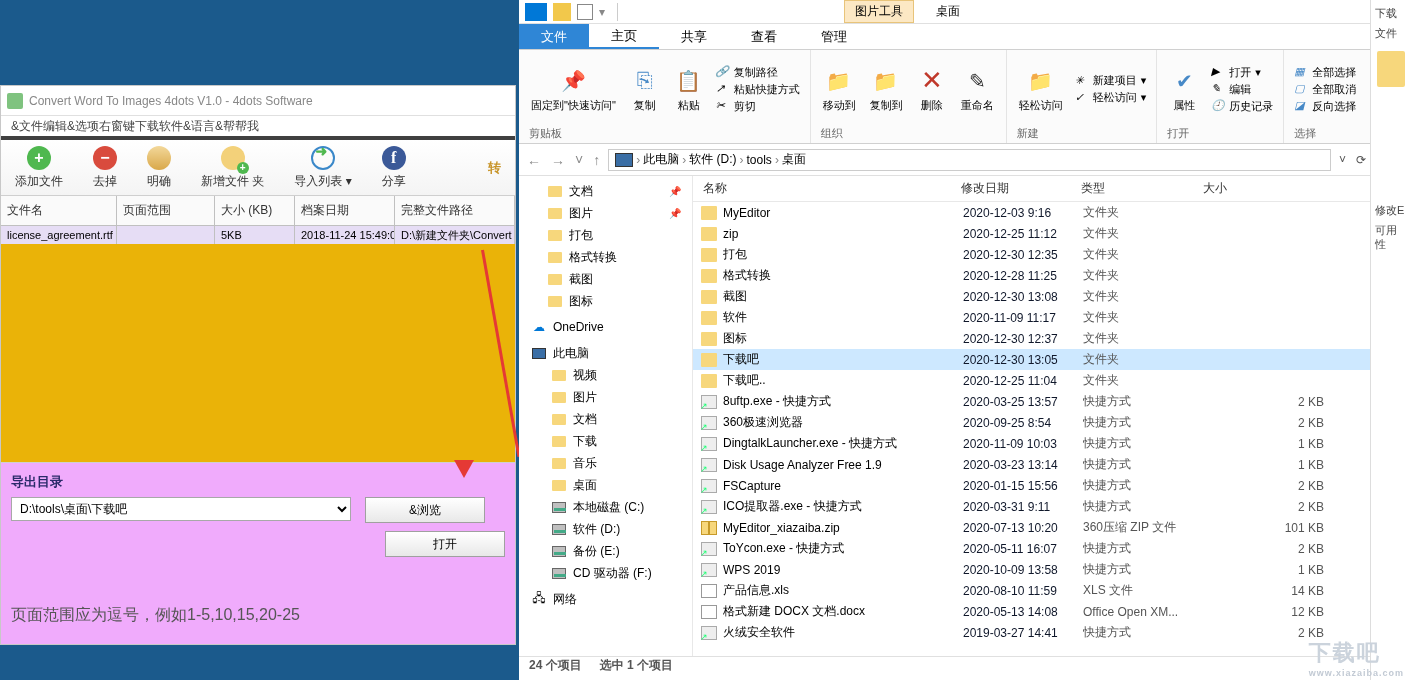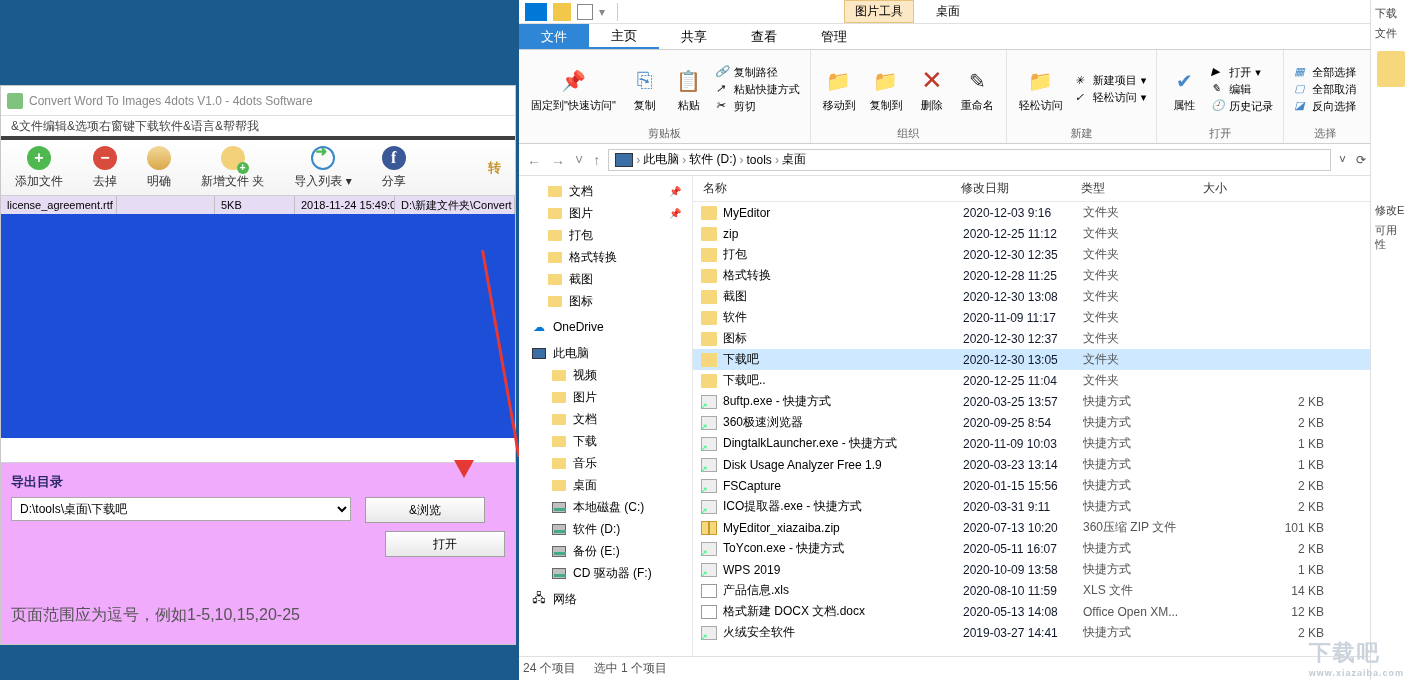--- a/index.html
+++ b/index.html
@@ -61,7 +61,7 @@
 .ribbon { height:94px; display:flex; border-bottom:1px solid #d0d0d0; background:#fbfbfb; }
 .rgroup { border-right:1px solid #e4e4e4; padding:4px 10px 2px 10px; display:flex; flex-direction:column; }
 .rgroup .body { flex:1; display:flex; align-items:center; gap:10px; }
-.rgroup .label { text-align:center; font-size:11px; color:#666; padding-top:2px;}
+.rgroup .label { font-size:11px; color:#666; padding-top:2px;}
 .rbtn { display:flex; flex-direction:column; align-items:center; font-size:11px; gap:2px; cursor:pointer; padding:0 2px;}
 .ric { width:30px; height:30px; display:flex; align-items:center; justify-content:center; font-size:20px; }
 .small-list { display:flex; flex-direction:column; gap:2px; font-size:11px; }

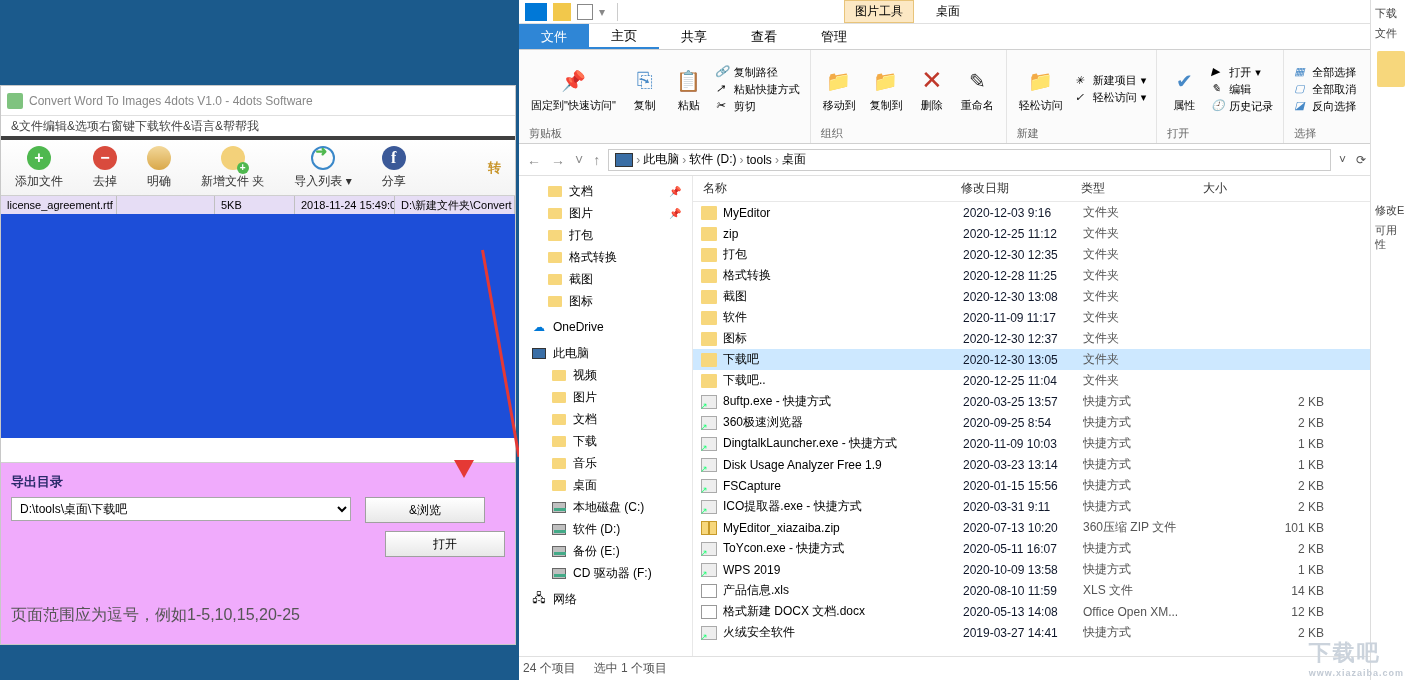--- a/index.html
+++ b/index.html
@@ -162,6 +162,13 @@
       </div>
     <span class="conv">转</span>
   </div>
+  <div class="grid-head">
+    <div class="c0">文件名</div>
+    <div class="c1">页面范围</div>
+    <div class="c2">大小 (KB)</div>
+    <div class="c3">档案日期</div>
+    <div class="c4">完整文件路径</div>
+  </div>
   <div class="grid-body">
     <div class="grid-row">
       <div class="c0">license_agreement.rtf</div>

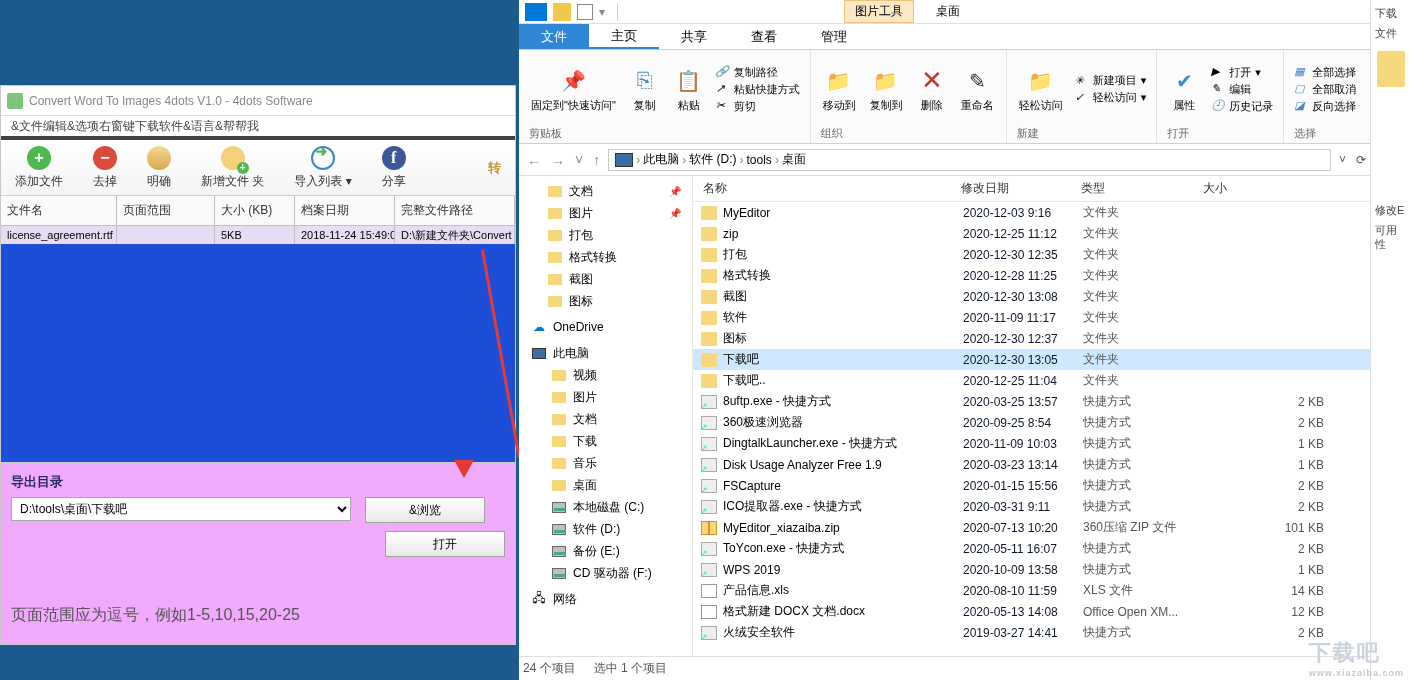--- a/index.html
+++ b/index.html
@@ -29,7 +29,7 @@
 .grid-row > div { border-right:1px solid #c0c0c0; padding:0 6px; display:flex; align-items:center; overflow:hidden; white-space:nowrap; }
 .c0{width:116px;} .c1{width:98px;} .c2{width:80px;} .c3{width:100px;} .c4{flex:1;}
 
-.grid-body { height:242px; background:#1d4ed8; }
+.grid-body { height:242px; background:#eab308; }
 
 .red-arrow { position:absolute; left:452px; top:250px; pointer-events:none; }
 .red-arrow .line { width:3px; height:210px; background:#e53935; margin-left:29px; transform:rotate(-10deg); transform-origin:top; }

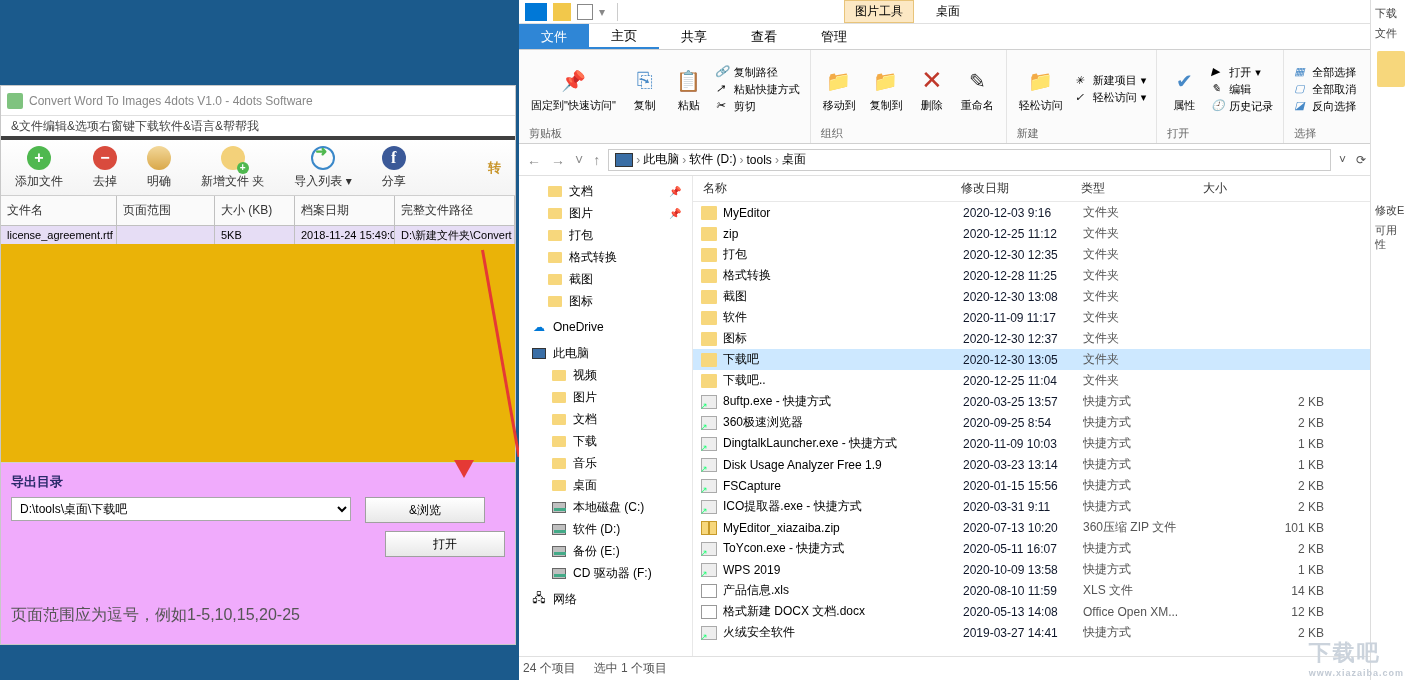--- a/index.html
+++ b/index.html
@@ -107,7 +107,7 @@
 .fic.lnk::after{content:"↗";position:absolute;left:-2px;bottom:-3px;font-size:9px;color:#2f7;}
 .fic.file { background:#fff; border:1px solid #999;}
 
-.status { height:24px; border-top:1px solid #e0e0e0; display:flex; align-items:center; gap:18px; padding:0 4px; font-size:12px; color:#555;}
+.status { height:24px; border-top:1px solid #e0e0e0; display:flex; align-items:flex-start; gap:18px; padding:0 10px; font-size:12px; color:#555;font-weight:bold;}
 
 
 .rrail { position:absolute; right:0; top:0; width:40px; height:680px; background:#fff; border-left:1px solid #ddd; display:flex; flex-direction:column; padding:6px 4px; font-size:11px; color:#444; gap:6px; }

